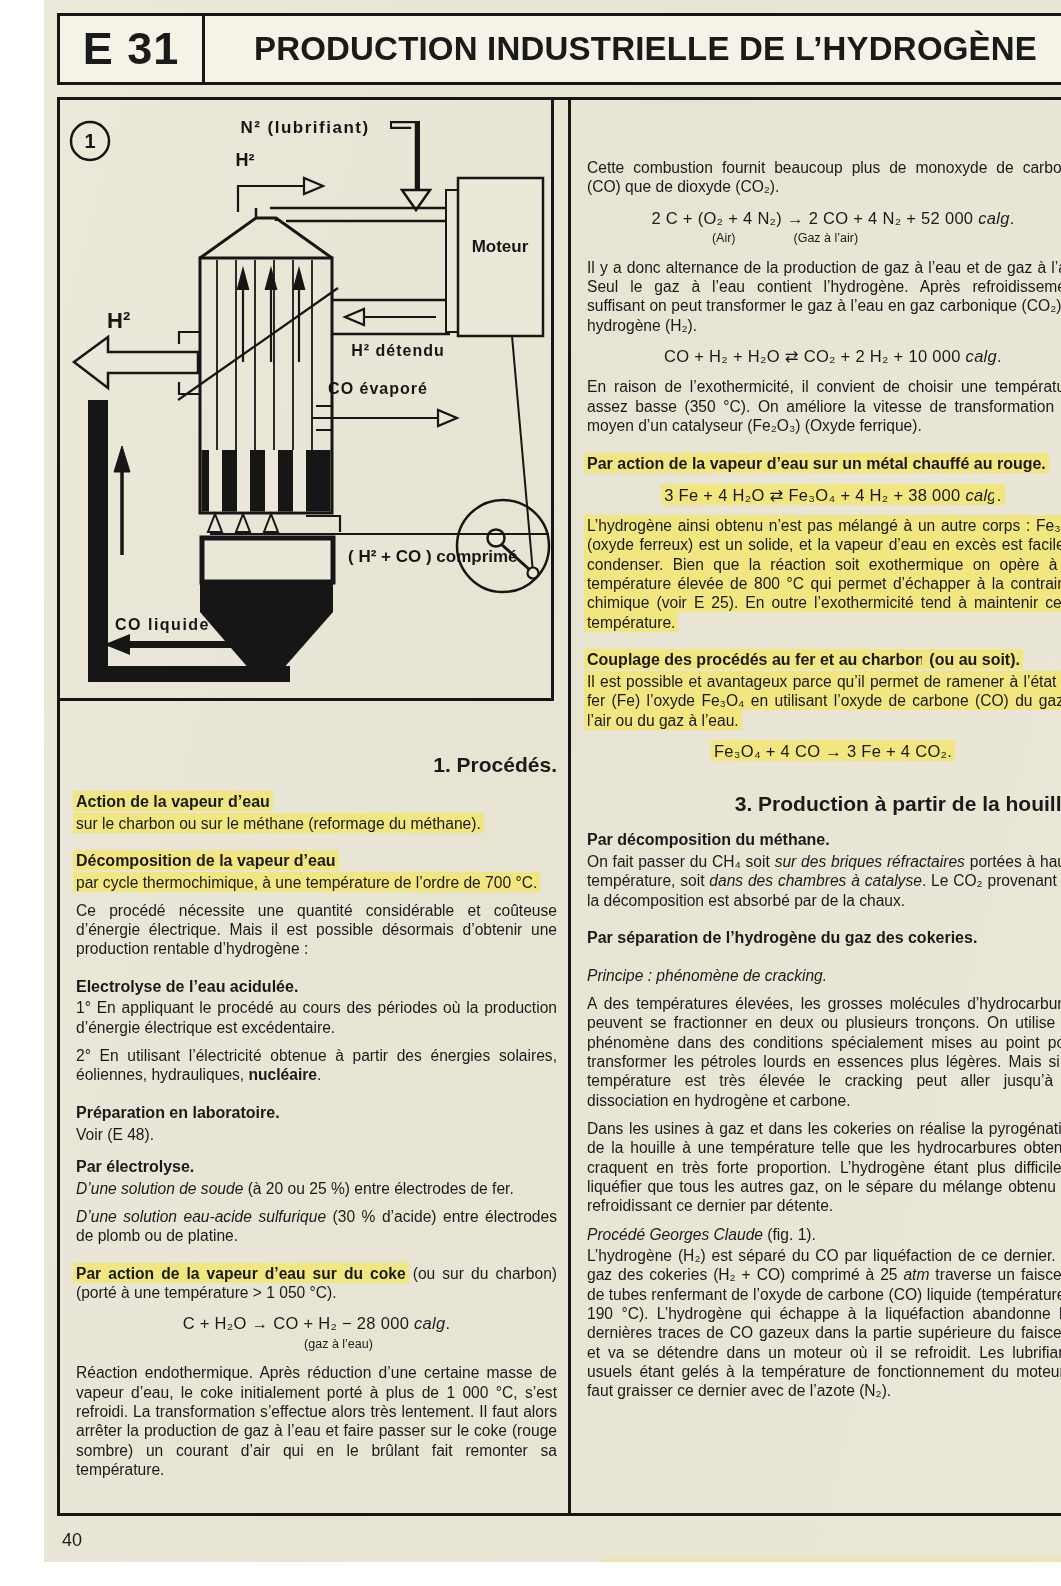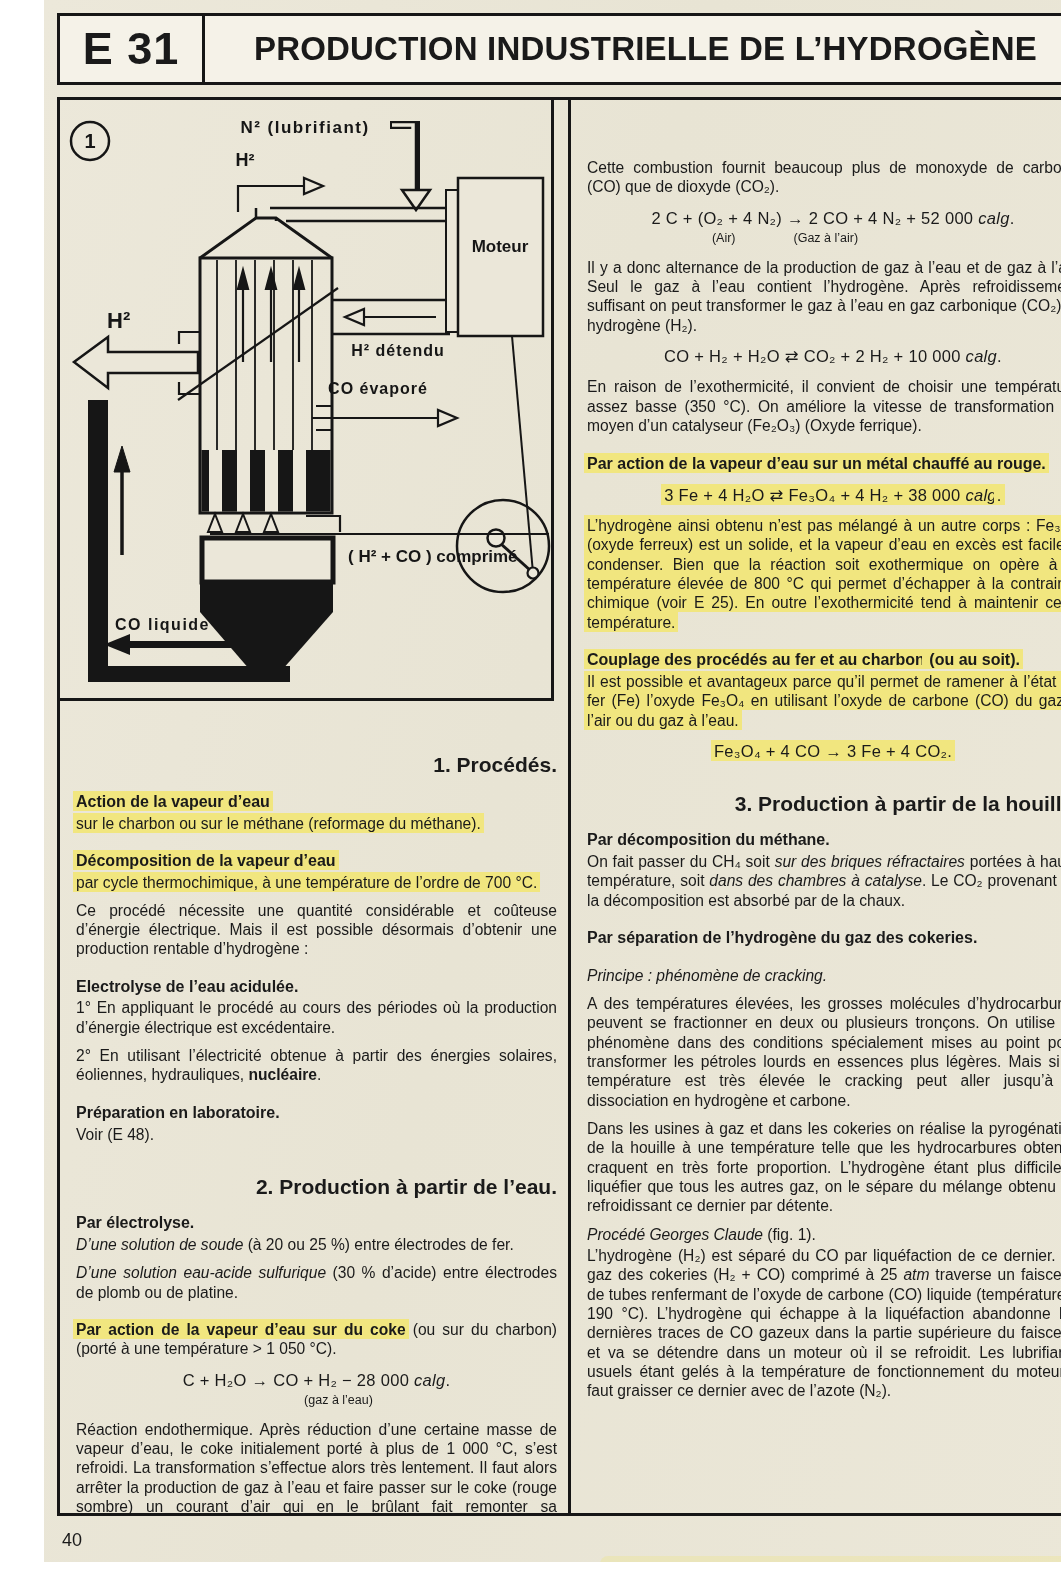--- a/index.html
+++ b/index.html
@@ -169,7 +169,6 @@
         <div class="blk p"><span>2°  En utilisant l’électricité obtenue à partir des énergies solaires, éoliennes, hydrauliques, </span><span class="b">nucléaire</span><span>.</span></div>
         <div class="blk h3 mt"><span class="b">Préparation en laboratoire.</span></div>
         <div class="blk p"><span>Voir (E 48).</span></div>
-        <div class="blk h1"><span>2.  Production à partir de l’eau.</span></div>
         <div class="blk h3"><span class="b">Par électrolyse.</span></div>
         <div class="blk p"><span class="i">D’une solution de soude</span><span> (à 20 ou 25 %) entre électrodes de fer.</span></div>
         <div class="blk p"><span class="i">D’une solution eau-acide sulfurique</span><span> (30 % d’acide) entre électrodes de plomb ou de platine.</span></div>

